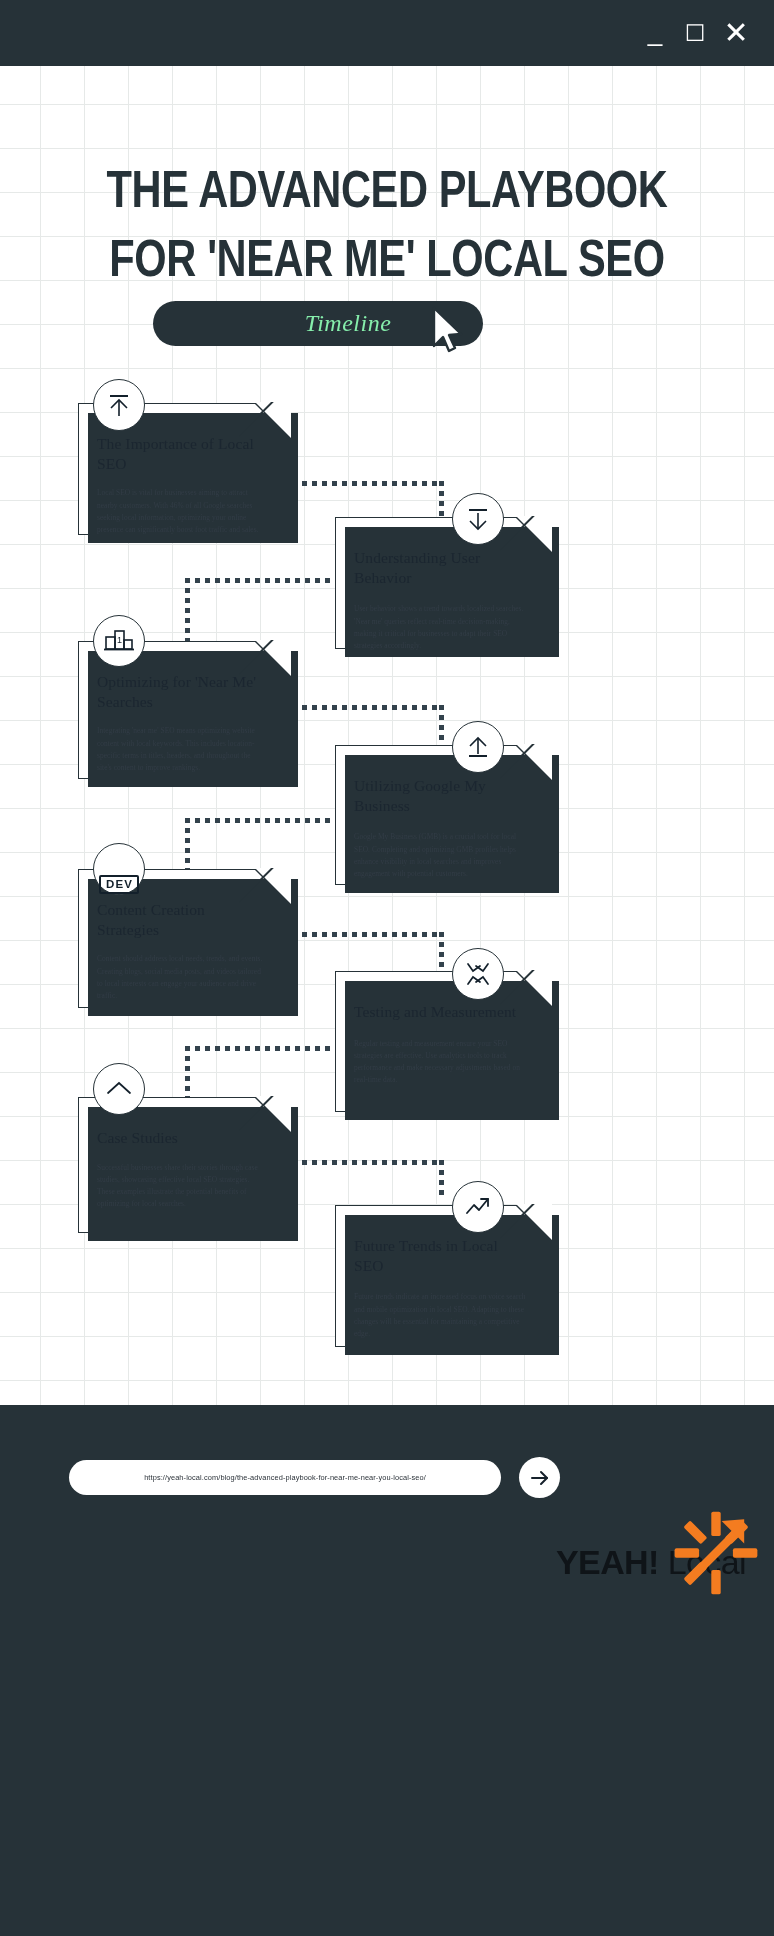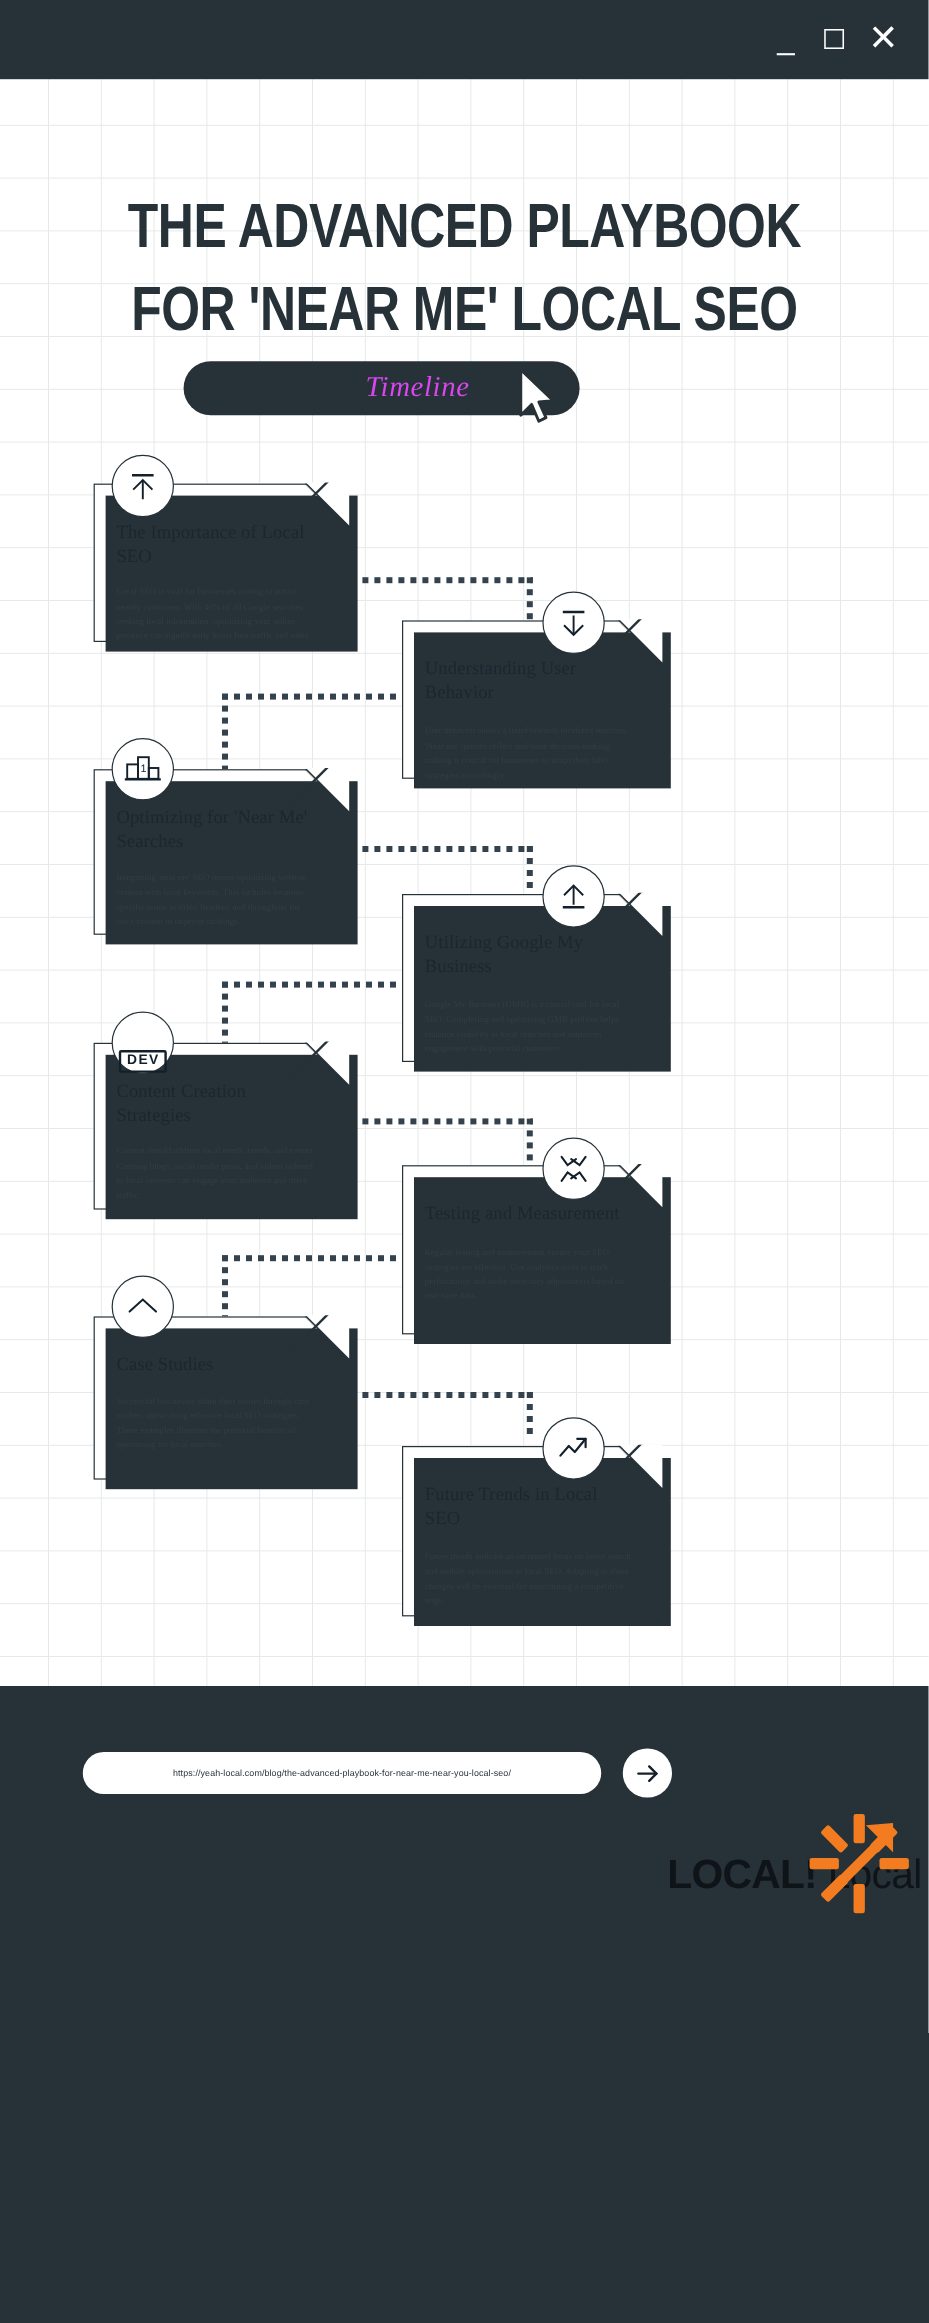--- a/index.html
+++ b/index.html
@@ -93,7 +93,7 @@
     z-index: 6;
   }
   .pill span {
-    color: #d946ef;
+    color: #86efac;
     font-family: "Liberation Serif", serif;
     font-style: italic;
     font-size: 24px;

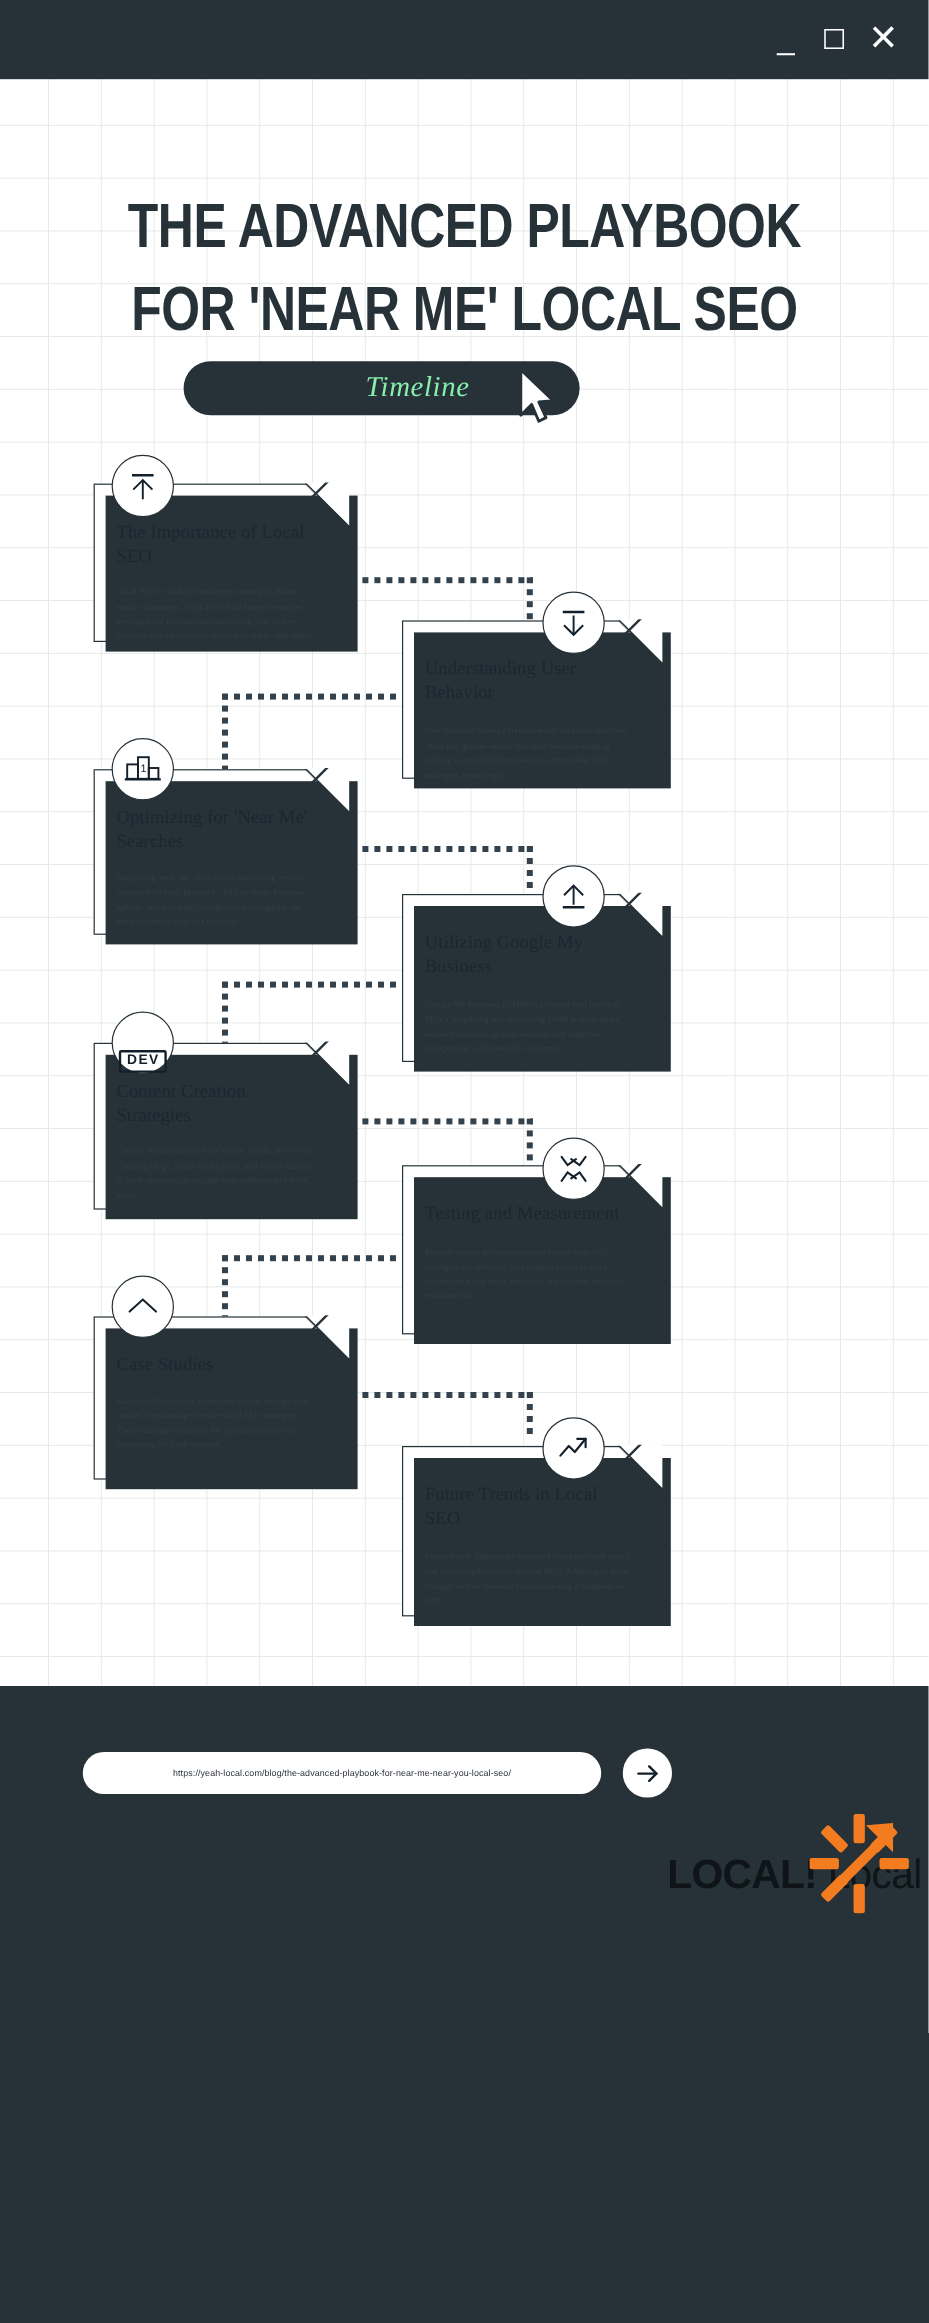--- a/index.html
+++ b/index.html
@@ -457,7 +457,7 @@
   </div>
 
   <div class="brand-text">
-    <b>LOCAL!</b><span>&nbsp;</span><span>Local</span>
+    <b>YEAH!</b><span>&nbsp;</span><span>Local</span>
   </div>
 
   <svg class="brand-mark" viewBox="0 0 100 100">

